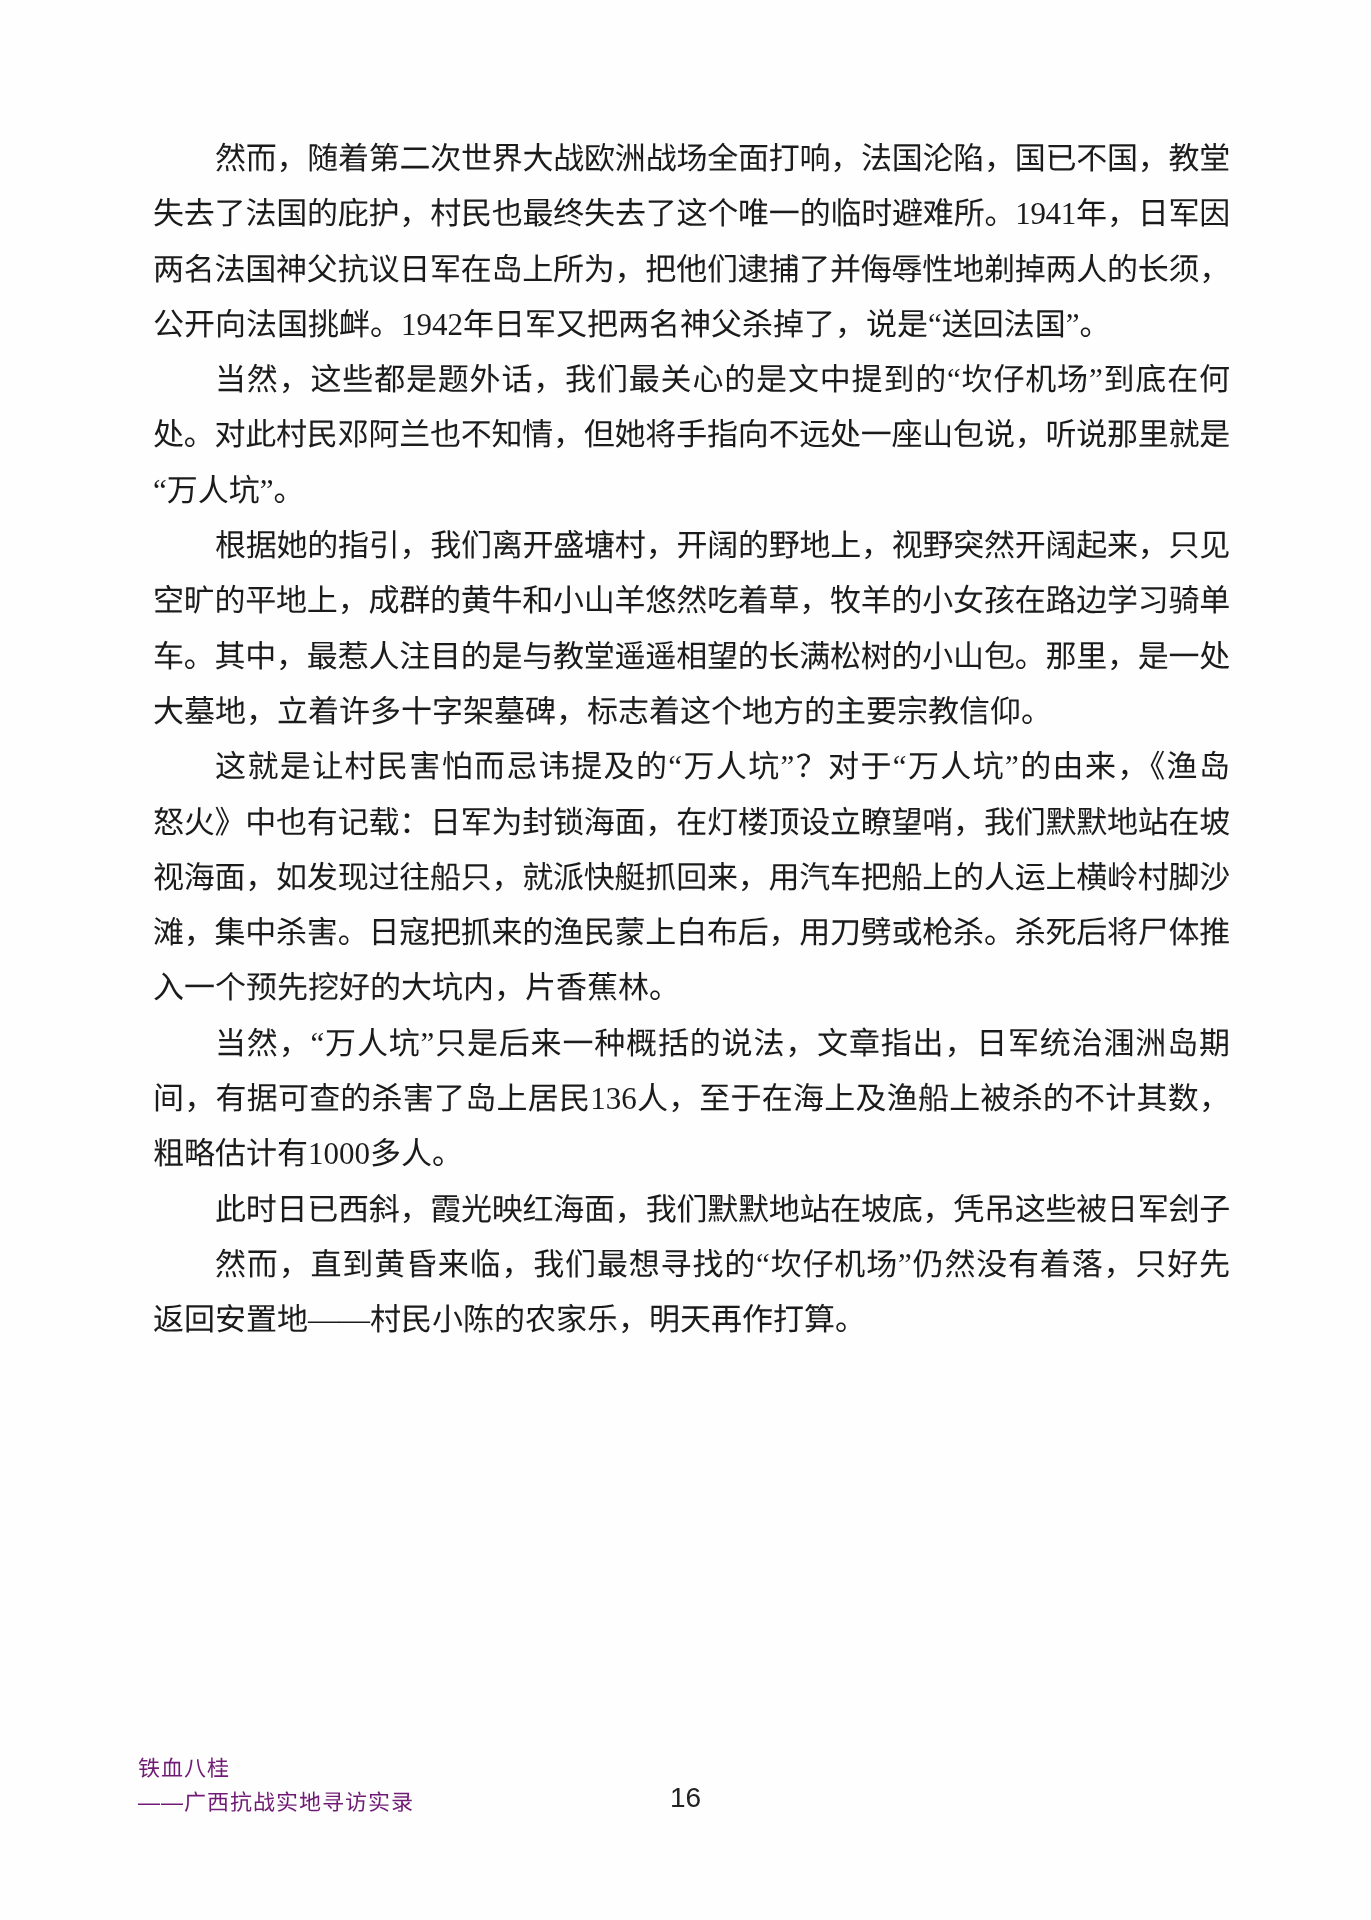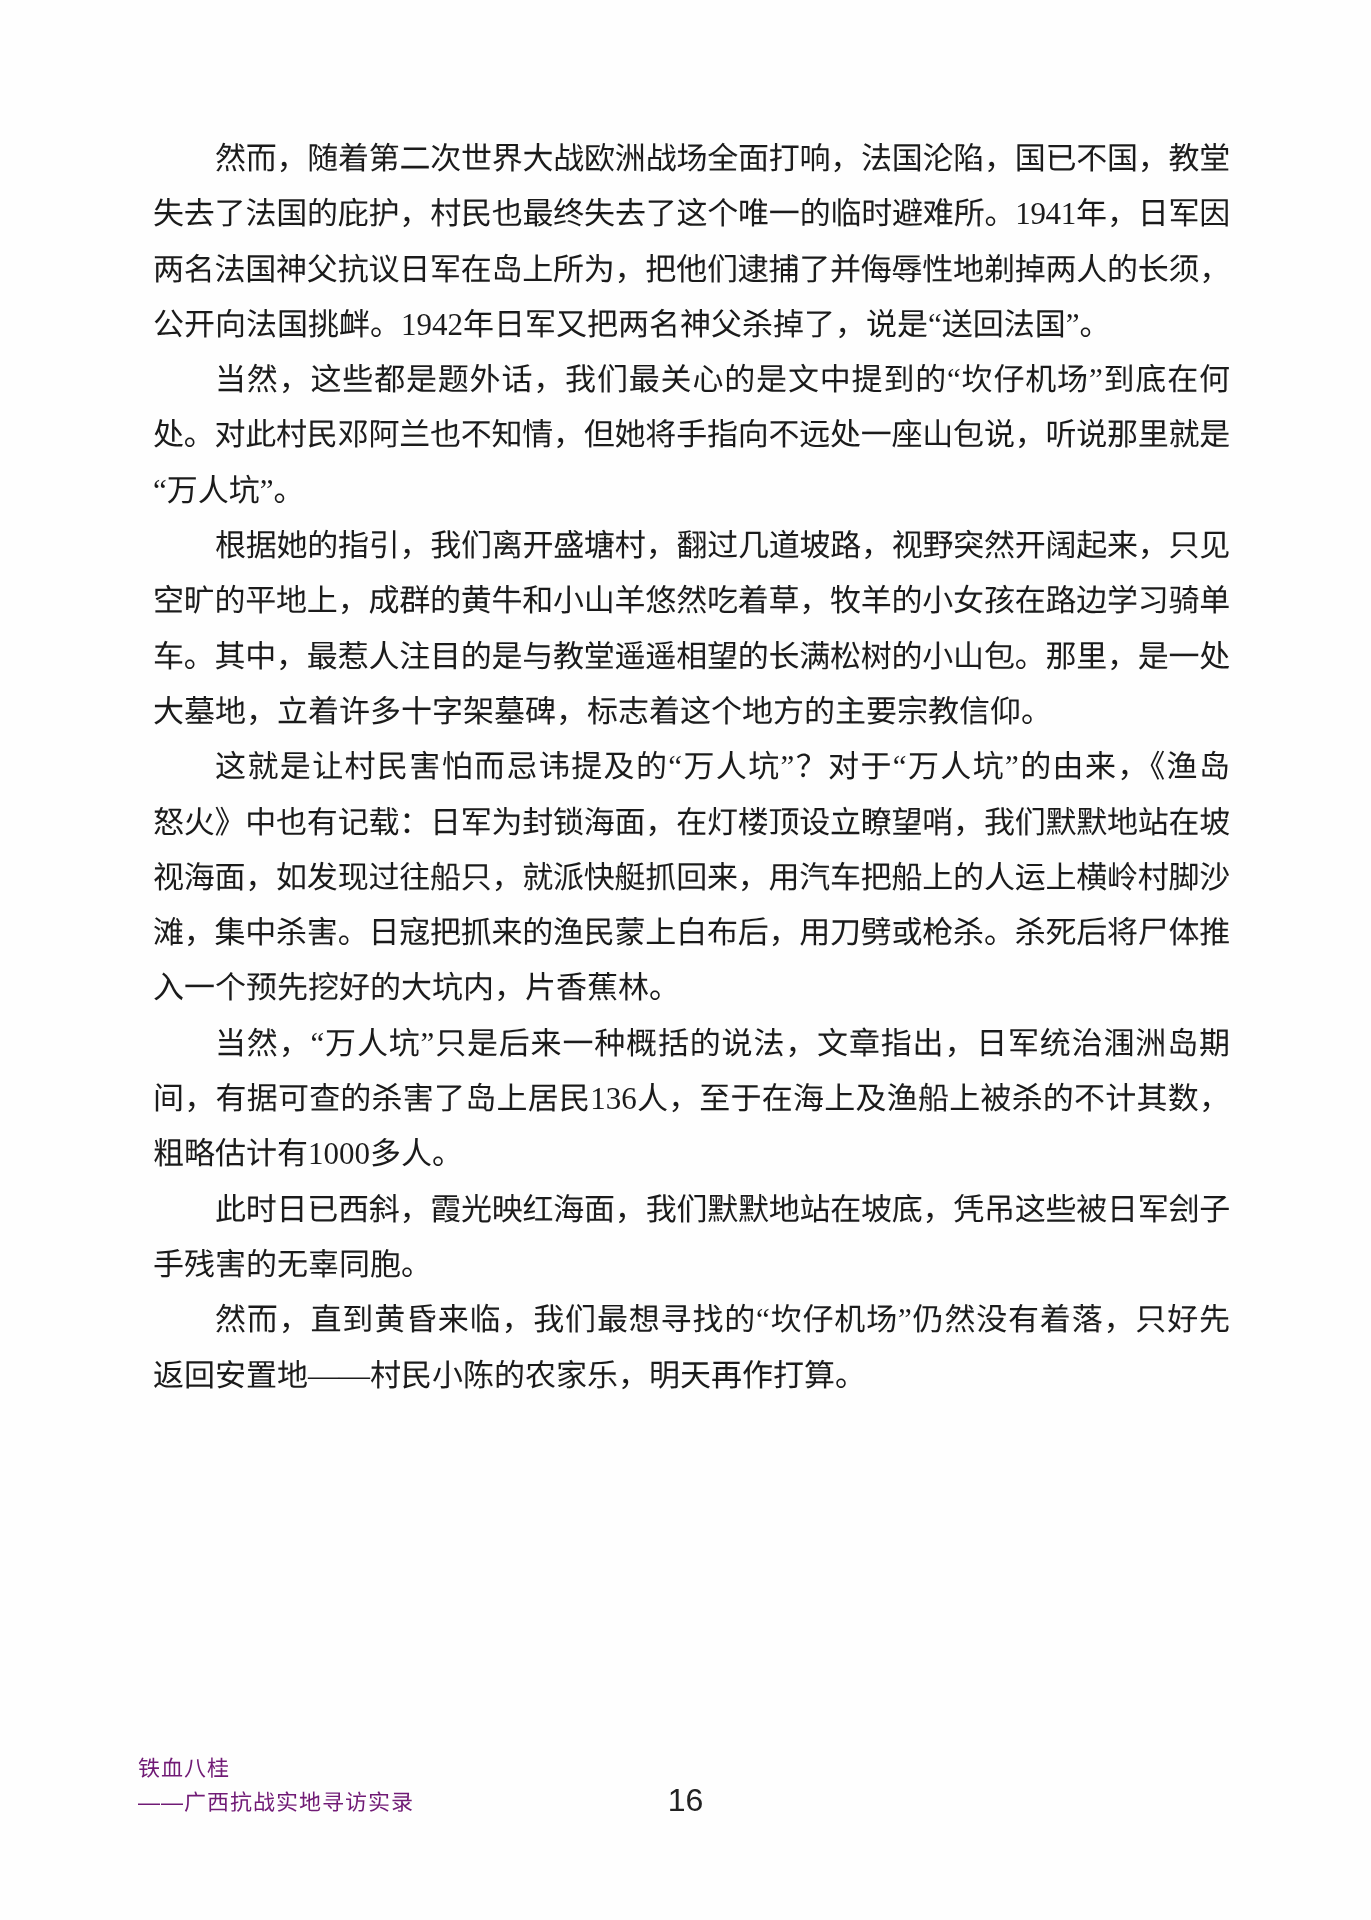--- a/index.html
+++ b/index.html
@@ -79,7 +79,7 @@
         <div class="line plast">“万人坑”。</div>
       </div>
       <div class="paragraph">
-        <div class="line first" style="letter-spacing: -0.3px;">根据她的指引，我们离开盛塘村，翻过几道坡路，视野突然开阔起来，只见</div>
+        <div class="line first" style="letter-spacing: -0.3px;">根据她的指引，我们离开盛塘村，开阔的野地上，视野突然开阔起来，只见</div>
         <div class="line" style="letter-spacing: -0.3px;">空旷的平地上，成群的黄牛和小山羊悠然吃着草，牧羊的小女孩在路边学习骑单</div>
         <div class="line" style="letter-spacing: -0.3px;">车。其中，最惹人注目的是与教堂遥遥相望的长满松树的小山包。那里，是一处</div>
         <div class="line plast">大墓地，立着许多十字架墓碑，标志着这个地方的主要宗教信仰。</div>

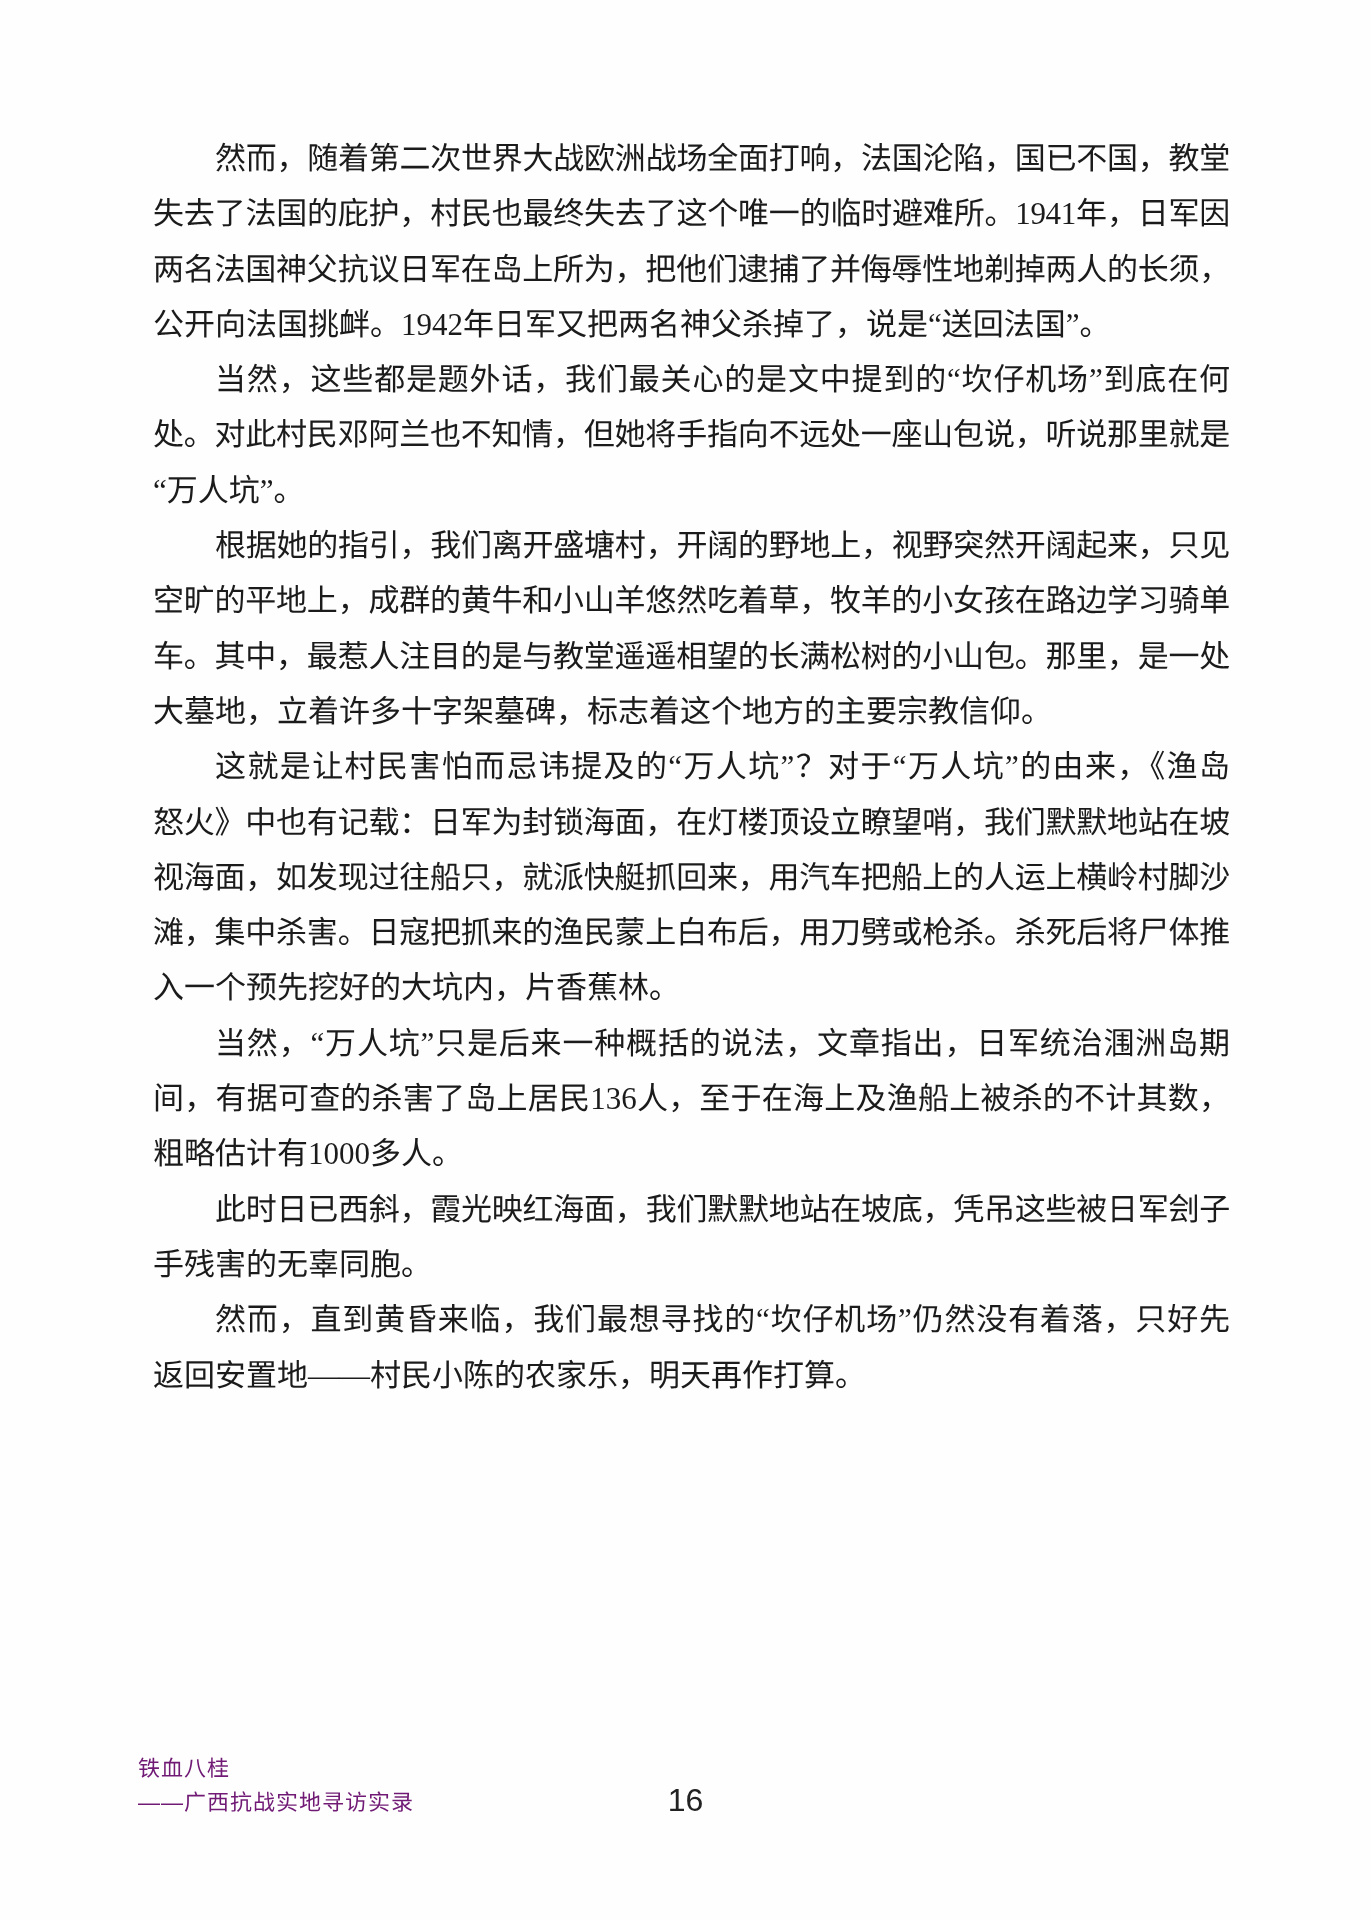--- a/index.html
+++ b/index.html
@@ -98,7 +98,6 @@
       </div>
       <div class="paragraph">
         <div class="line first" style="letter-spacing: -0.3px;">此时日已西斜，霞光映红海面，我们默默地站在坡底，凭吊这些被日军刽子</div>
-        <div class="line plast">手残害的无辜同胞。</div>
       </div>
       <div class="paragraph">
         <div class="line first">然而，直到黄昏来临，我们最想寻找的“坎仔机场”仍然没有着落，只好先</div>

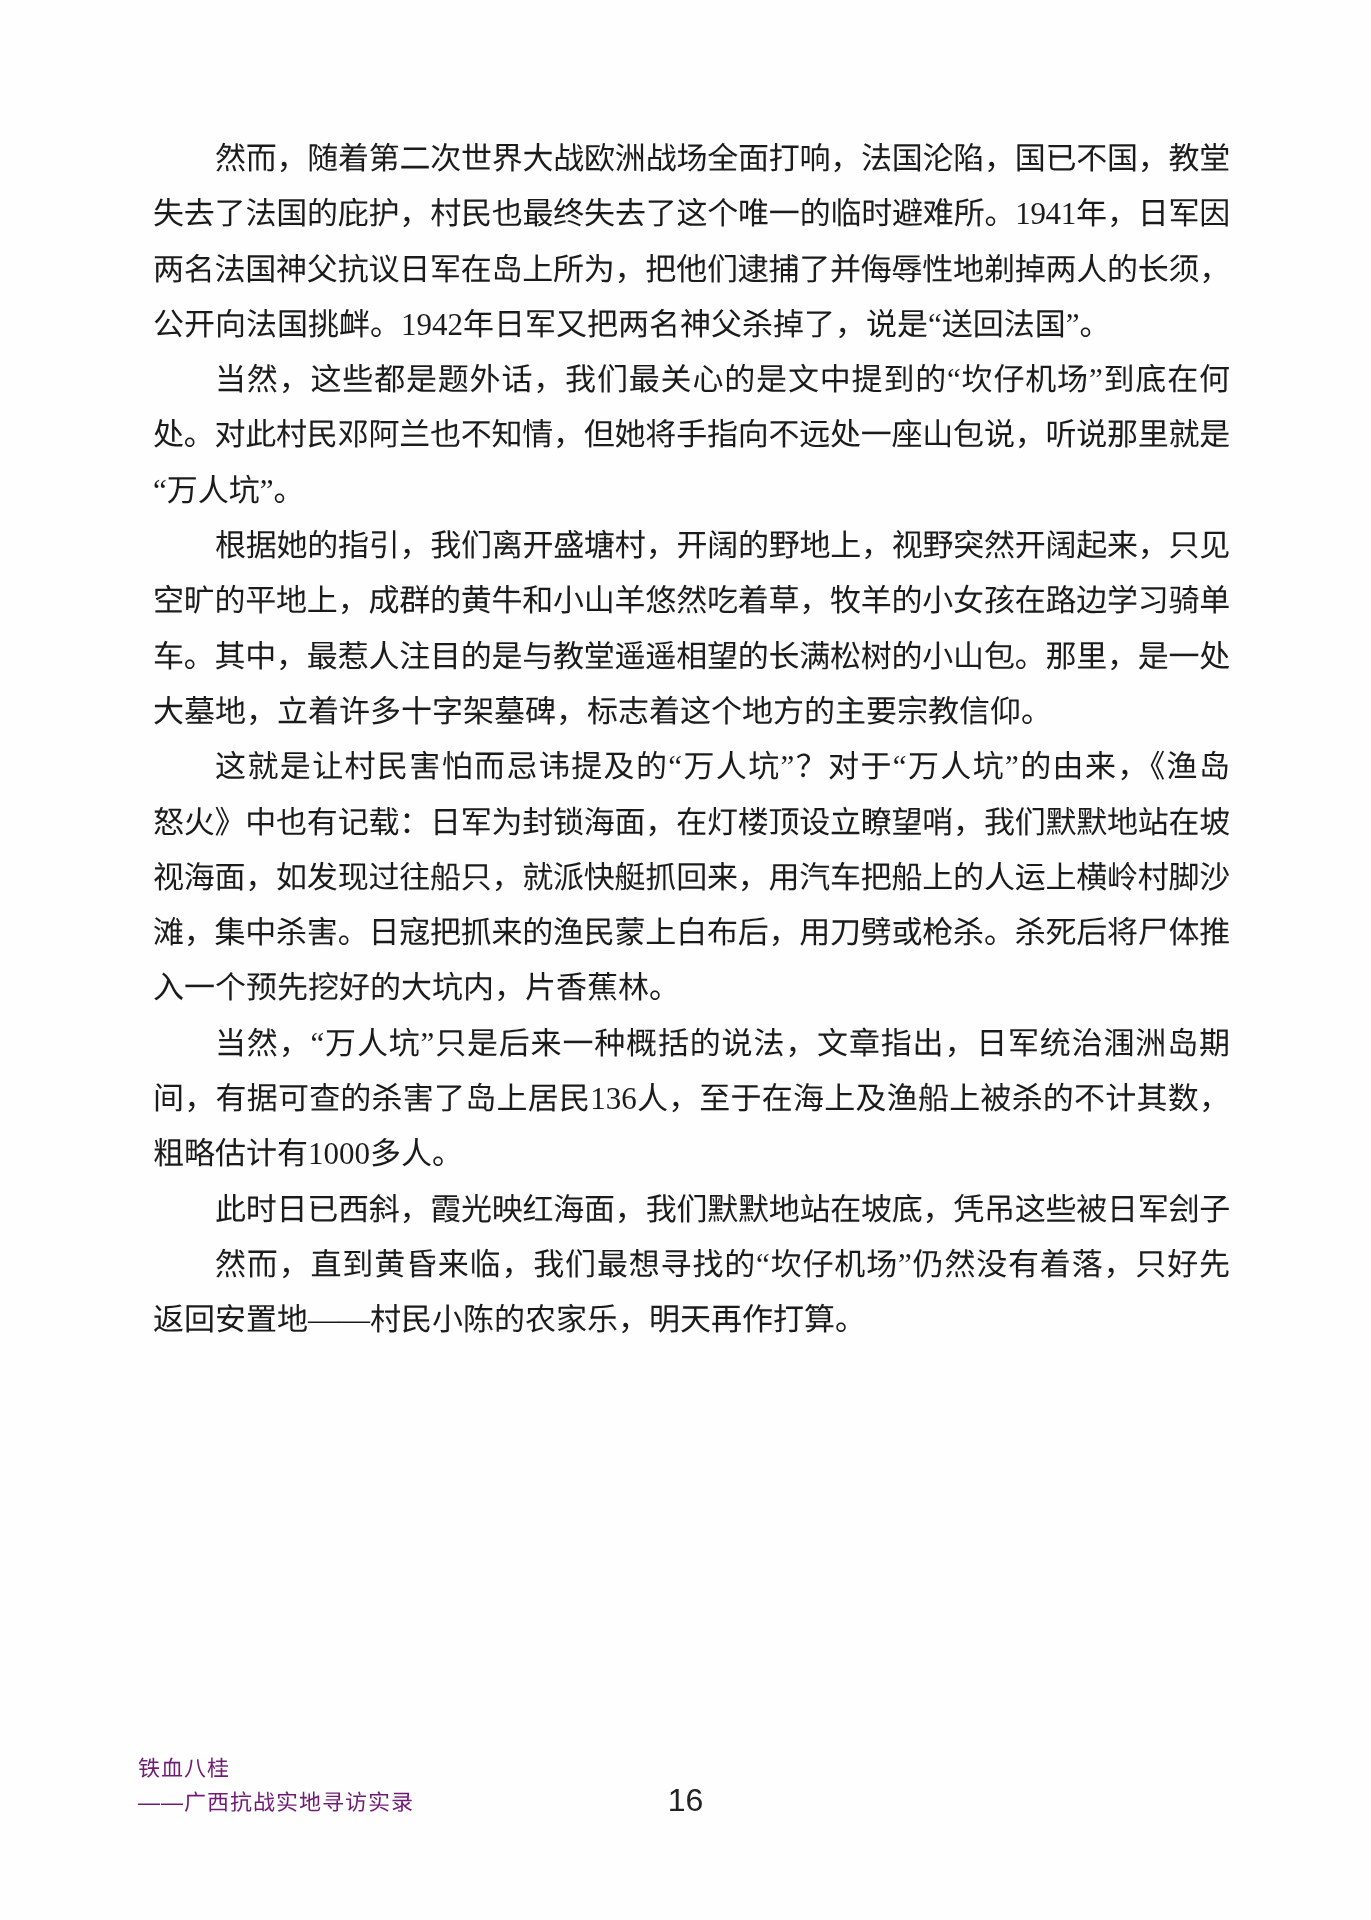--- a/index.html
+++ b/index.html
@@ -56,7 +56,7 @@
     left:0;top:1782px;
     width:1371px;
     text-align:center;
-    font-size:32px;
+    font-size:28px;
     color:#222;
     font-family:"Liberation Sans","DejaVu Sans",sans-serif;
   }

